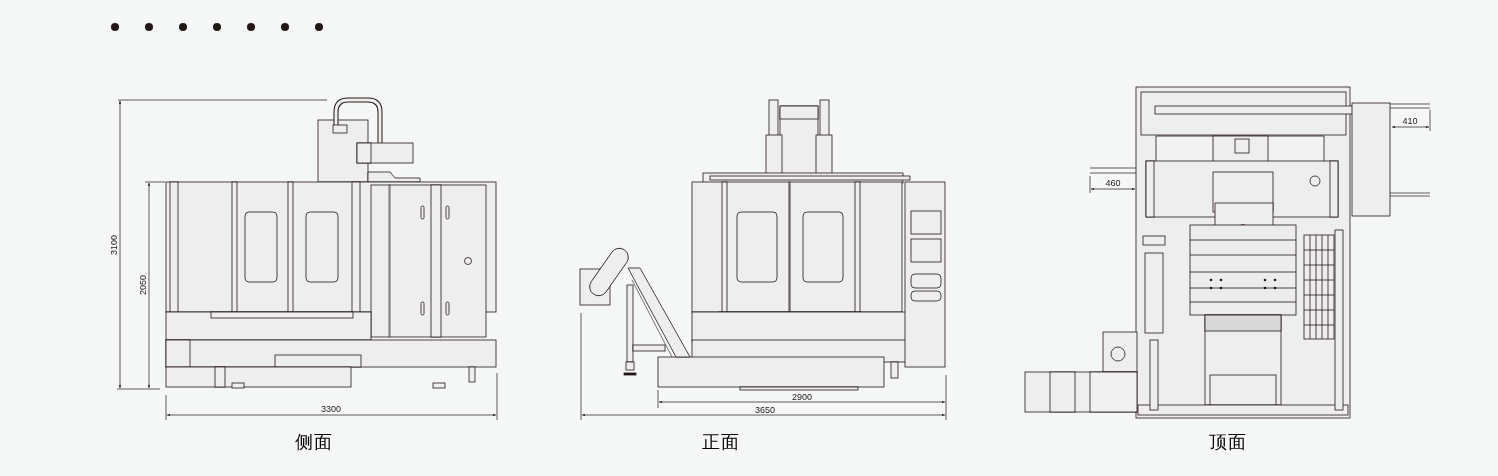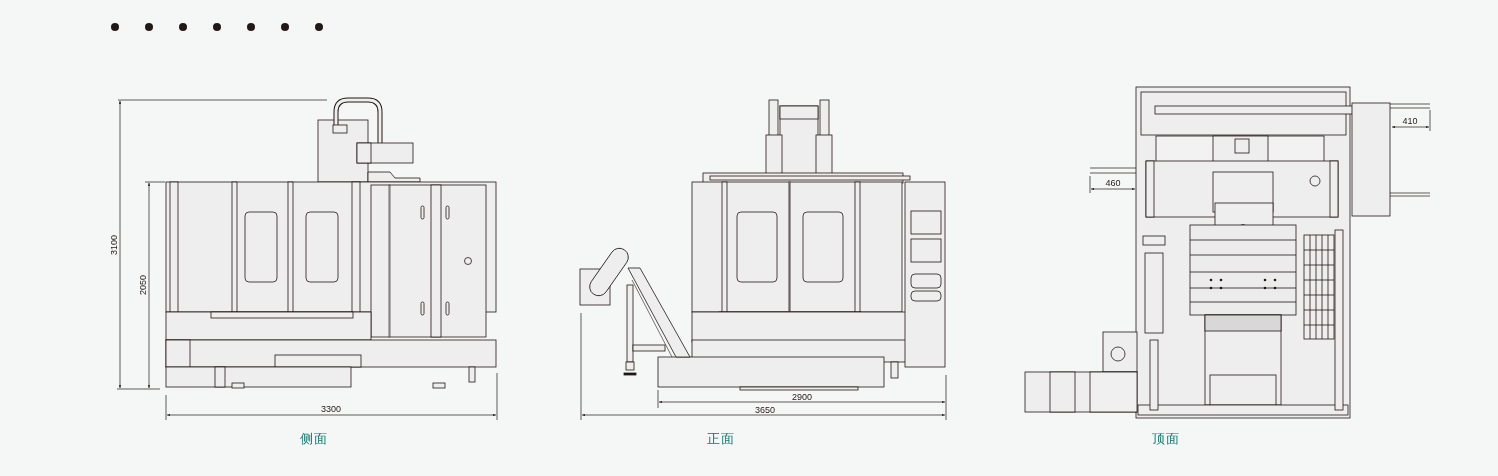--- a/index.html
+++ b/index.html
@@ -16,8 +16,8 @@
   svg.drawing { position: absolute; left: 0; top: 0; }
   .dim { font-size: 9px; fill: #231815; font-family: "Liberation Sans", sans-serif; }
   .caption {
-    position: absolute; top: 430px; font-size: 13px; letter-spacing: 1px;
-    font-family: Liberation Sans, sans-serif; color: #0f766e;
+    position: absolute; top: 430px; font-size: 18px; letter-spacing: 1px;
+    font-family: Liberation Sans, sans-serif; color: #000000;
     transform: translateX(-50%);
   }
 </style>

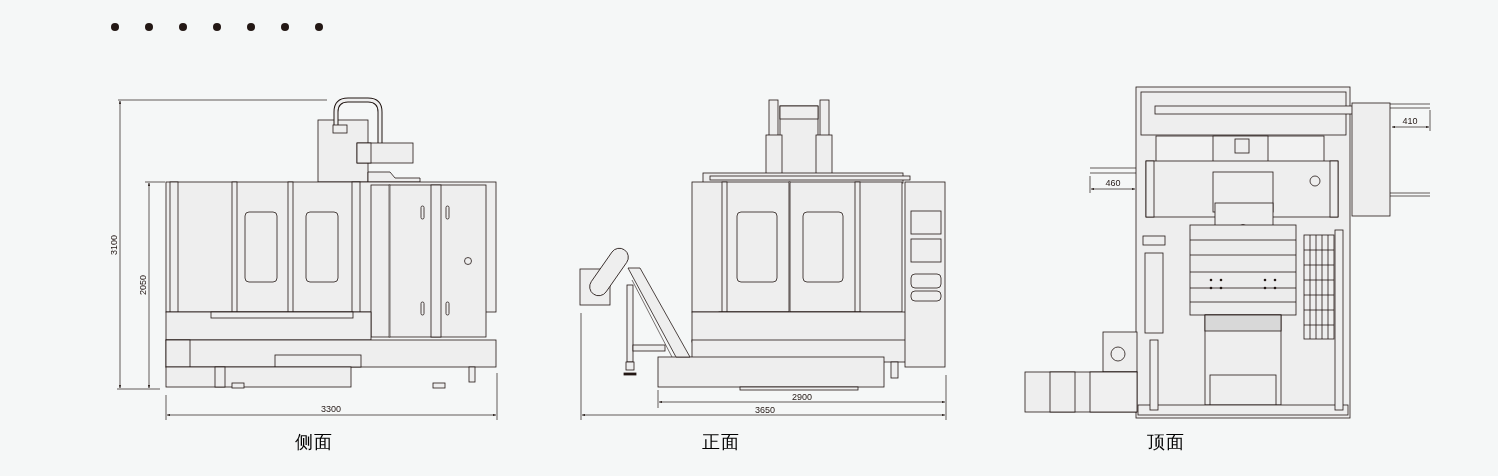--- a/index.html
+++ b/index.html
@@ -230,6 +230,6 @@
 
 <div class="caption" style="left:314px;">侧面</div>
 <div class="caption" style="left:721px;">正面</div>
-<div class="caption" style="left:1166px;">顶面</div>
+<div class="caption" style="left:1228px;">顶面</div>
 
 </body></html>

